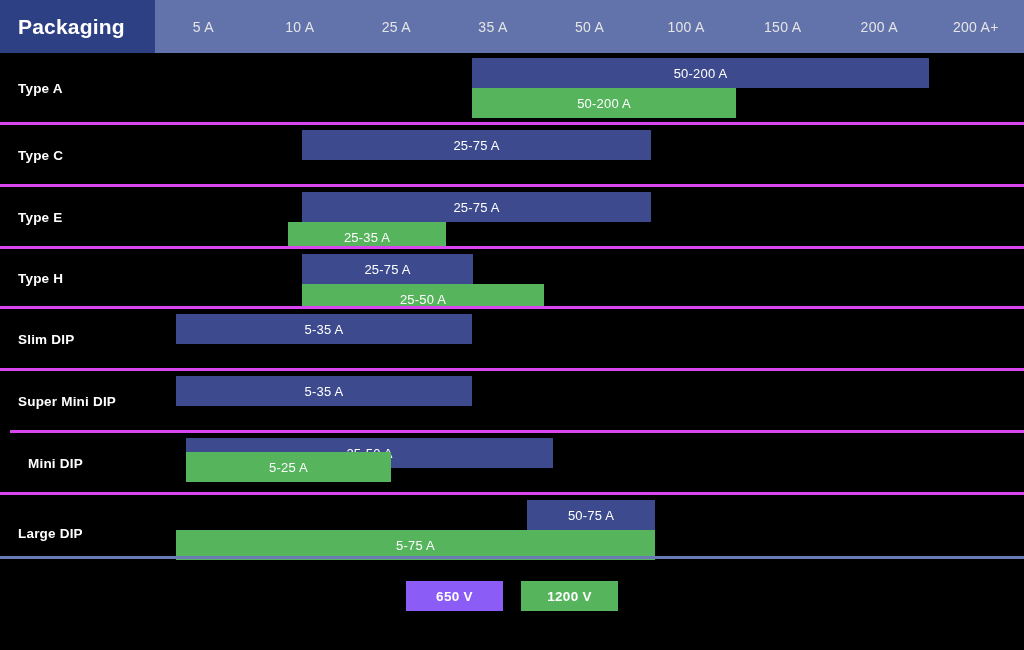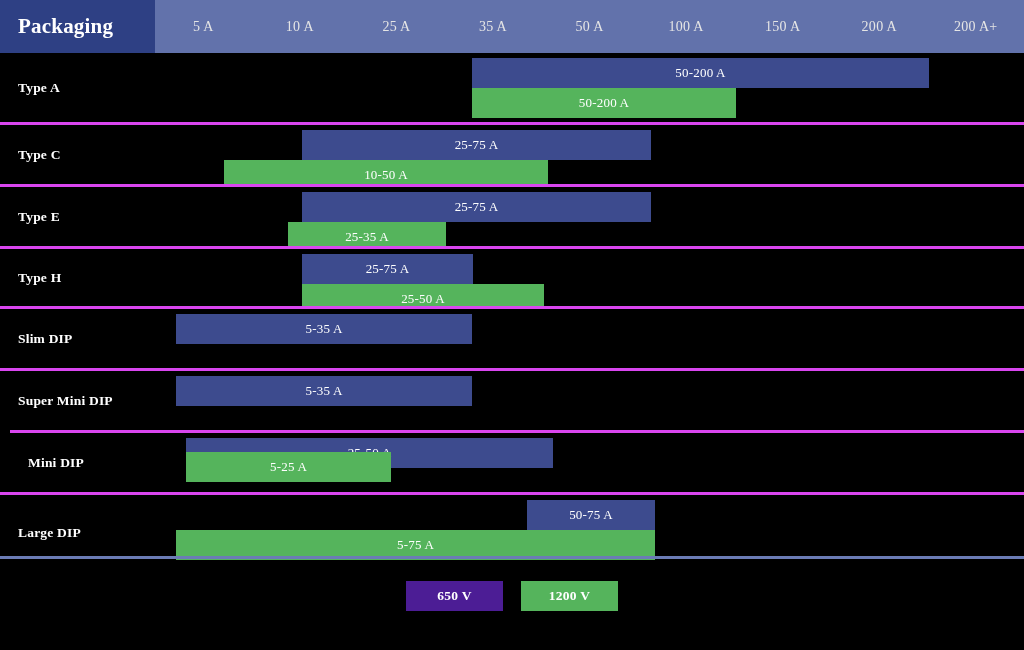--- a/index.html
+++ b/index.html
@@ -9,7 +9,7 @@
     font-family:"Liberation Sans","DejaVu Sans",sans-serif;
     overflow:hidden;
   }
-  #app{position:relative;width:1024px;height:650px;background:#000;font-family:Liberation Serif, serif;}
+  #app{position:relative;width:1024px;height:650px;background:#000;}
 
   
   .header{position:absolute;left:0;top:0;width:1024px;height:53px;}

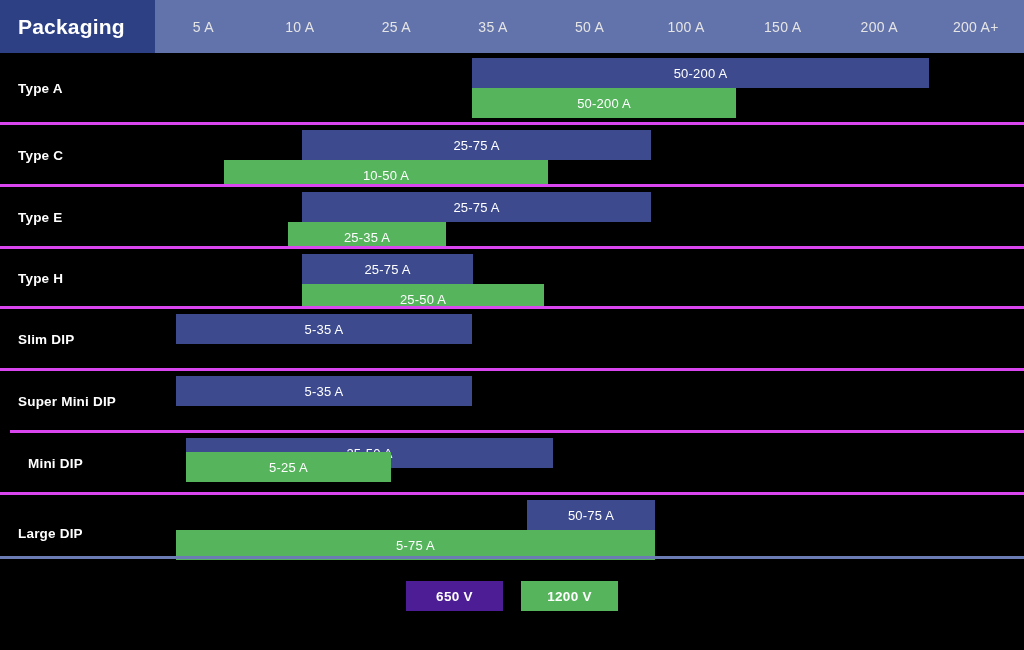--- a/index.html
+++ b/index.html
@@ -95,7 +95,6 @@
         <div class="row-label">Type C</div>
         <div class="plot">
           <div class="bar v650" style="left: 302px; width: 349px; top: 5px;">25-75 A</div>
-          <div class="bar v1200" style="left: 224px; width: 324px; top: 35px;">10-50 A</div>
         </div>
       </div>
       <div class="row" style="height: 62px;">

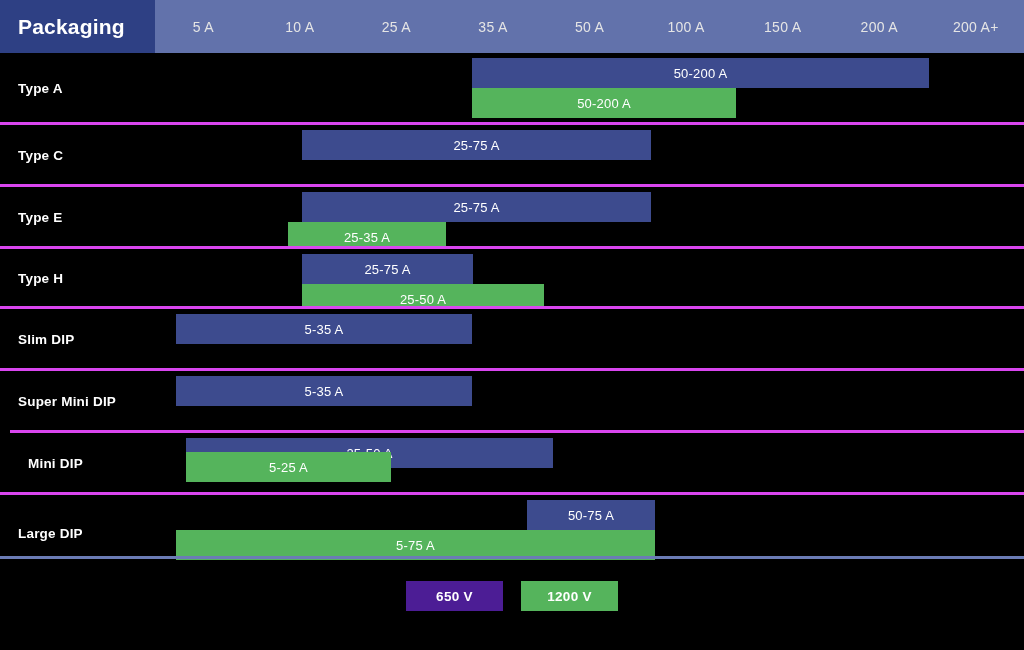--- a/index.html
+++ b/index.html
@@ -60,7 +60,7 @@
     display:flex;align-items:center;justify-content:center;
     color:#ffffff;font-size:13.5px;font-weight:bold;letter-spacing:.3px;
   }
-  .legend-item.v650{background:#4c1d95;}
+  .legend-item.v650{background:#8b5cf6;}
   .legend-item.v1200{background:#55b45c;}
 </style>
 </head>

